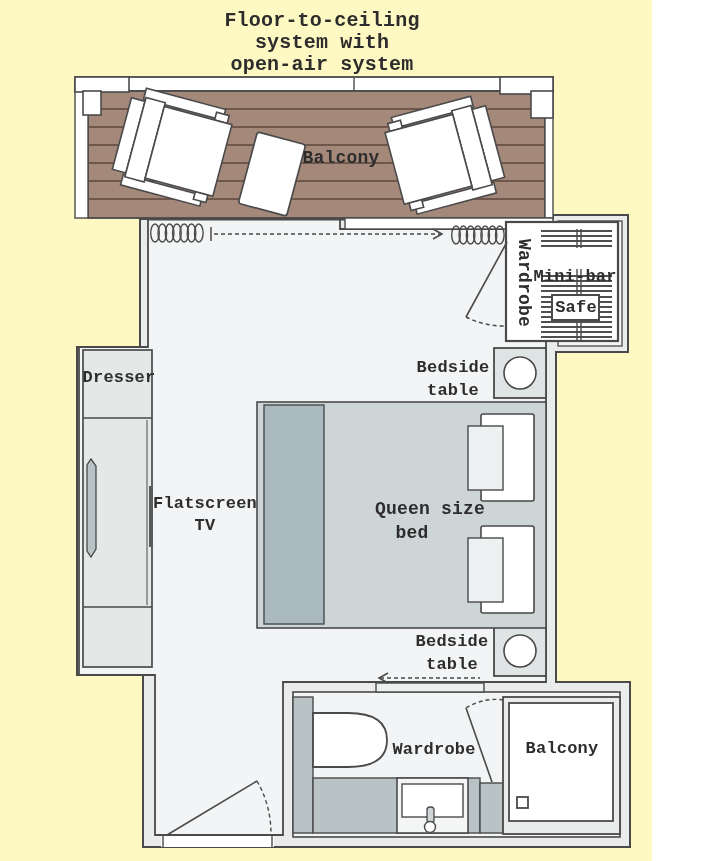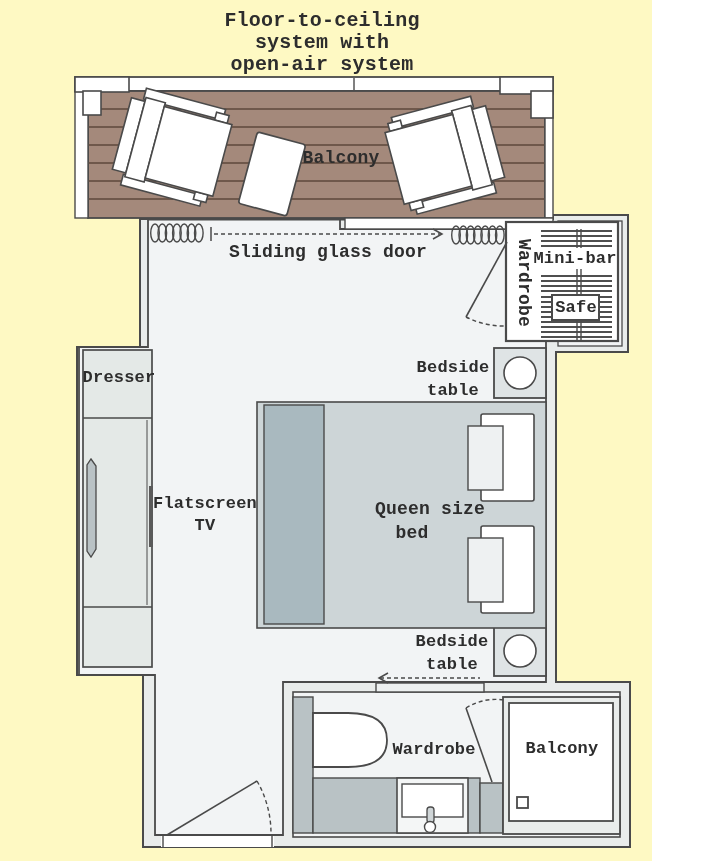--- a/index.html
+++ b/index.html
@@ -194,7 +194,6 @@
   <div class="label t20" style="left:322px;top:65px;">open-air system</div>
 
   <div class="label t18" style="left:341px;top:158px;">Balcony</div>
-  <div class="label t18" style="left:328px;top:252px;">Sliding glass door</div>
 
   <div class="label t18 rot90" style="left:524px;top:283px;">Wardrobe</div>
   <div class="label t17" style="left:575px;top:258px;">Mini-bar</div>

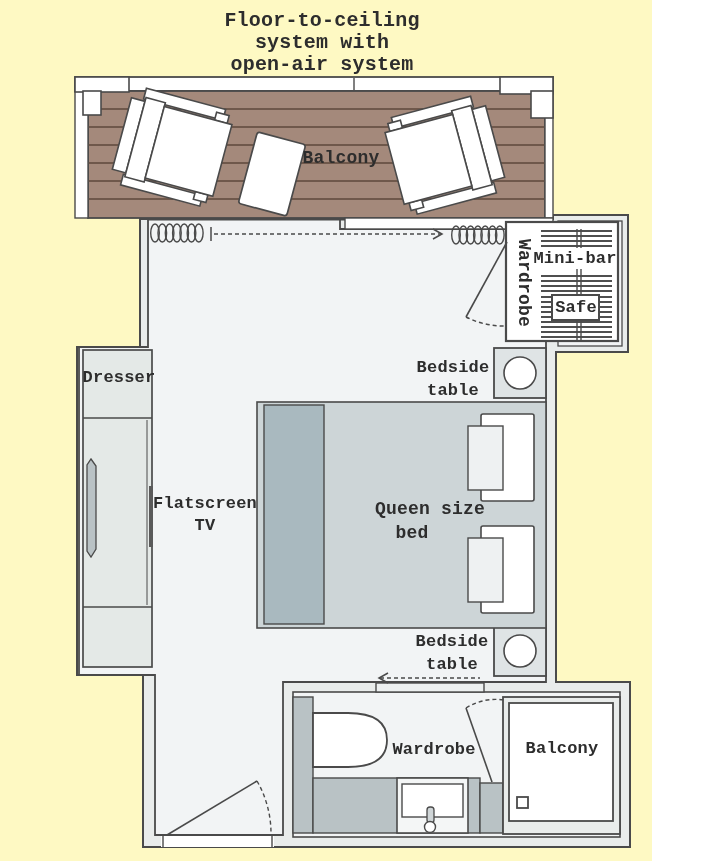--- a/index.html
+++ b/index.html
@@ -196,7 +196,7 @@
   <div class="label t18" style="left:341px;top:158px;">Balcony</div>
 
   <div class="label t18 rot90" style="left:524px;top:283px;">Wardrobe</div>
-  <div class="label t17" style="left:575px;top:258px;">Mini-bar</div>
+  <div class="label t17" style="left:575px;top:276px;">Mini-bar</div>
   <div class="label t16" style="left:576px;top:307px;">Safe</div>
 
   <div class="label t17" style="left:453px;top:367px;">Bedside</div>

